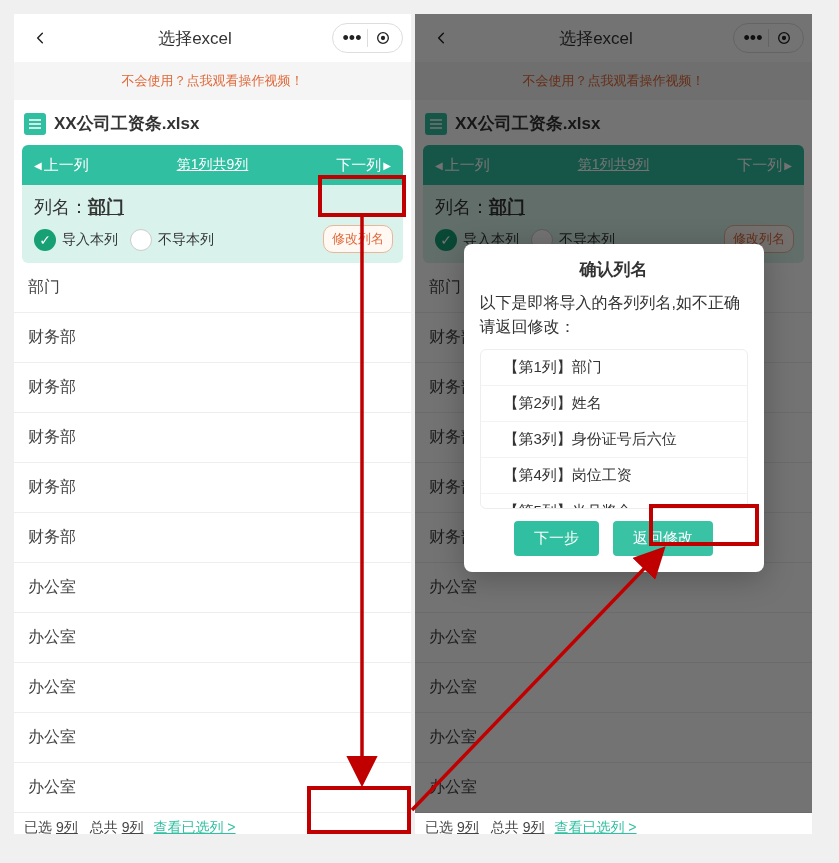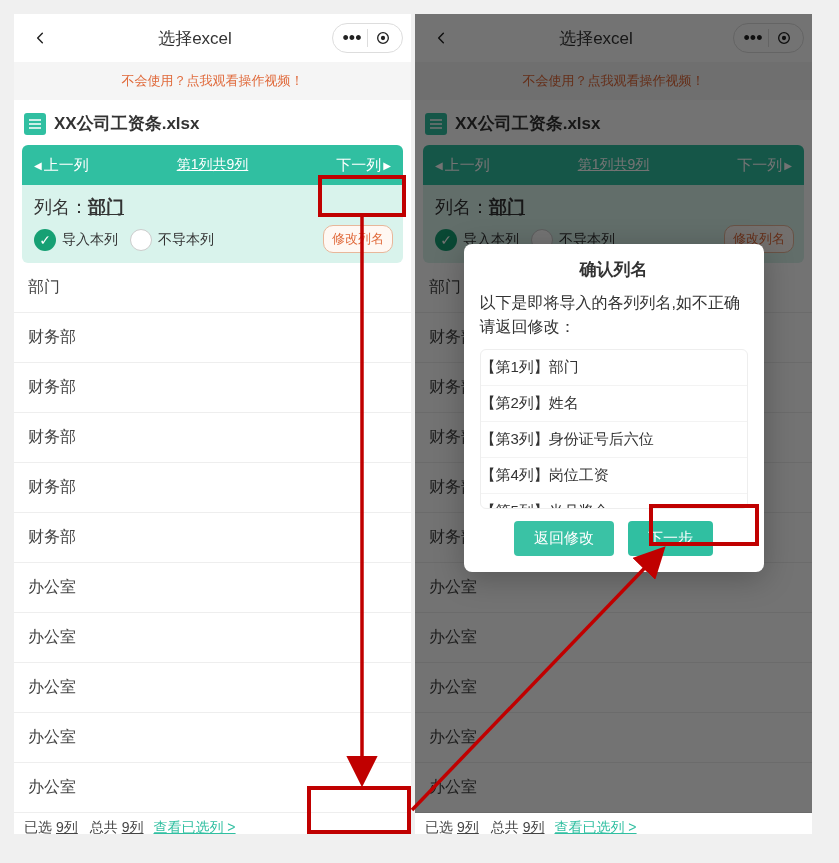--- a/index.html
+++ b/index.html
@@ -142,7 +142,7 @@
   .modal h3 { margin:0 0 10px; text-align:center; font-size:17px; font-weight:700; }
   .modal p  { margin:0 0 10px; font-size:16px; color:#333; line-height:1.5; }
   .modal .listbox { border:1px solid #eee; border-radius:6px; max-height:160px; overflow:hidden; }
-  .modal .listbox .li { padding:8px 0; font-size:15px; border-bottom:1px solid #f3f3f3; }
+  .modal .listbox .li { padding:8px 23px; font-size:15px; border-bottom:1px solid #f3f3f3; }
   .modal .listbox .li:last-child { border-bottom:none; }
   .modal .mbtns { display:flex; gap:14px; justify-content:center; margin-top:12px; }
   .modal .mbtn { padding: 8px 20px; border-radius:4px; font-size:15px; }

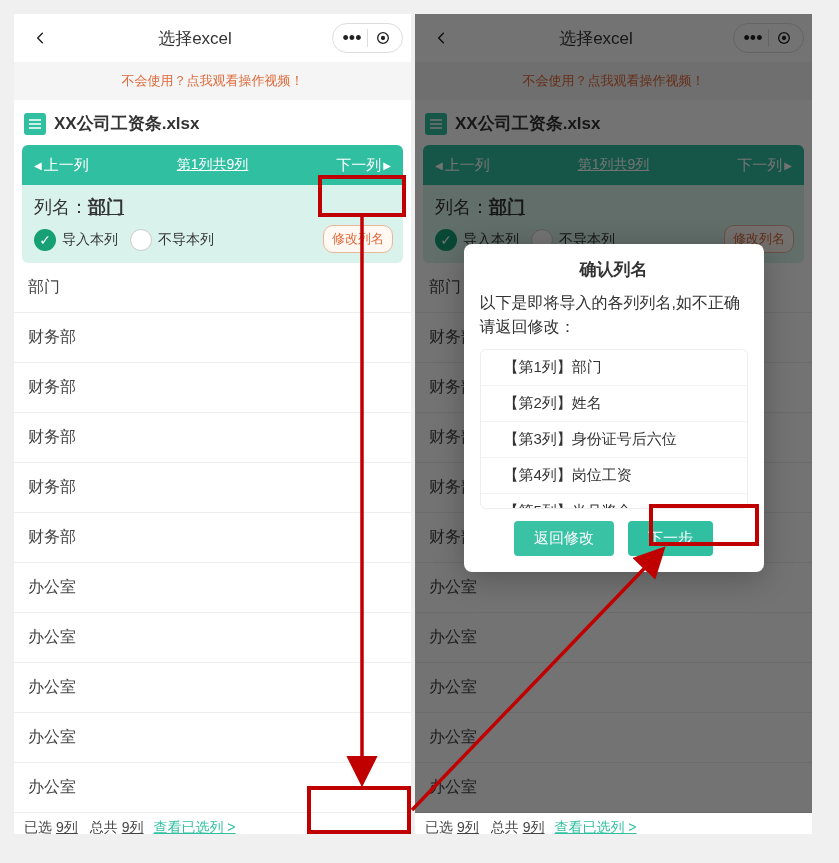--- a/index.html
+++ b/index.html
@@ -324,8 +324,8 @@
           <div class="li">【第5列】当月奖金</div>
         </div>
         <div class="mbtns">
+          <div class="mbtn next">下一步</div>
           <div class="mbtn back">返回修改</div>
-          <div class="mbtn next">下一步</div>
         </div>
       </div>
     </div>

